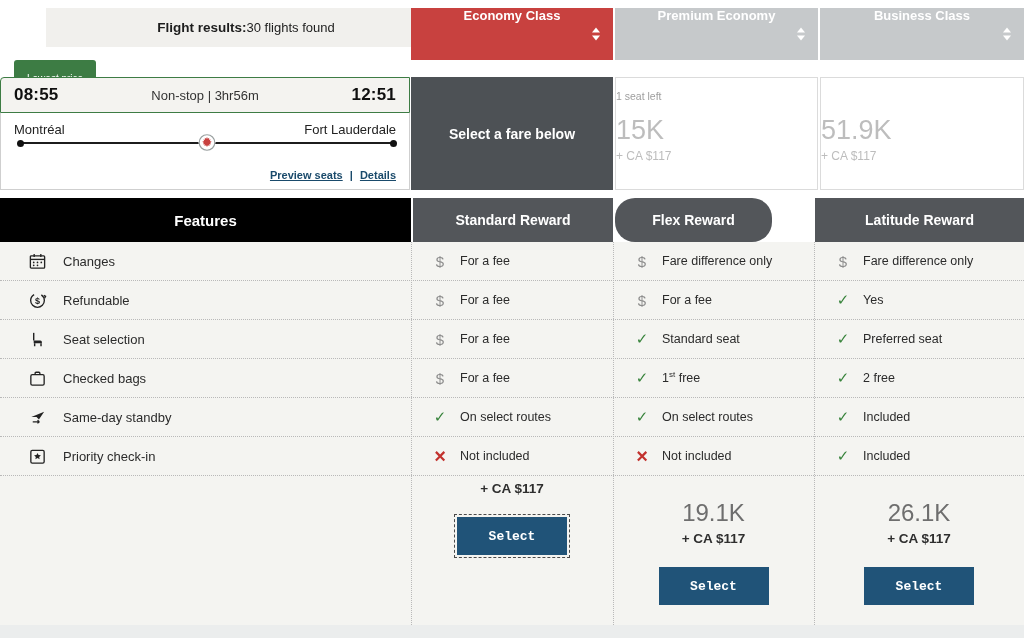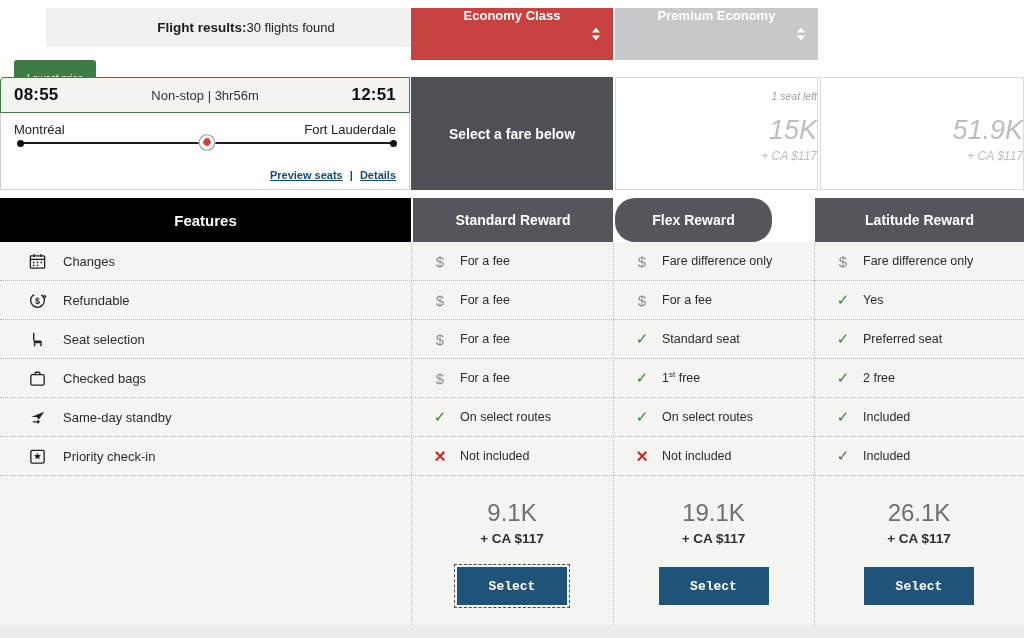--- a/index.html
+++ b/index.html
@@ -108,6 +108,10 @@
     <span>Premium Economy</span>
     <span class="sort"></span>
   </div>
+  <div class="tab tab-business">
+    <span>Business Class</span>
+    <span class="sort"></span>
+  </div>
 
   <div class="badge">Lowest price</div>
   <div class="card-strip">

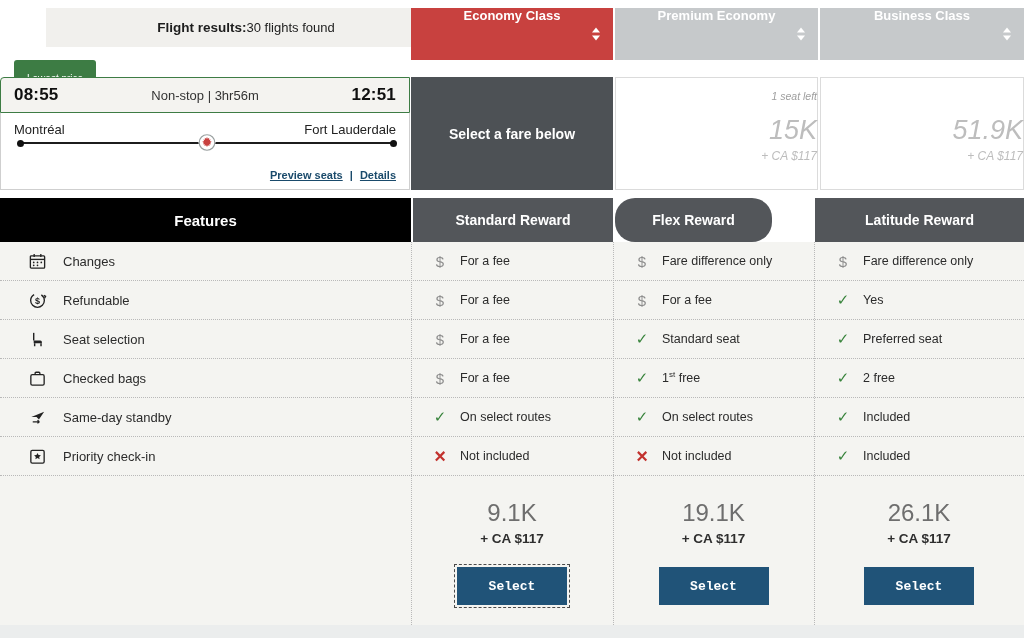--- a/index.html
+++ b/index.html
@@ -46,7 +46,7 @@
   .fare-prompt{position:absolute;left:411px;top:77px;width:202px;height:113px;background:#4D5155;
     color:#fff;font-weight:bold;font-size:14px;display:flex;align-items:center;justify-content:center;}
   .fare-box{position:absolute;top:77px;height:113px;background:#fff;border:1px solid #DBDBDB;
-    box-sizing:border-box;text-align:right;font-style:italic;}
+    box-sizing:border-box;text-align:left;}
   .fare-box.premium{left:615px;width:203px;}
   .fare-box.business{left:820px;width:204px;}
   .fare-note{margin-top:12px;height:14px;font-size:10.5px;color:#9E9E9E;}

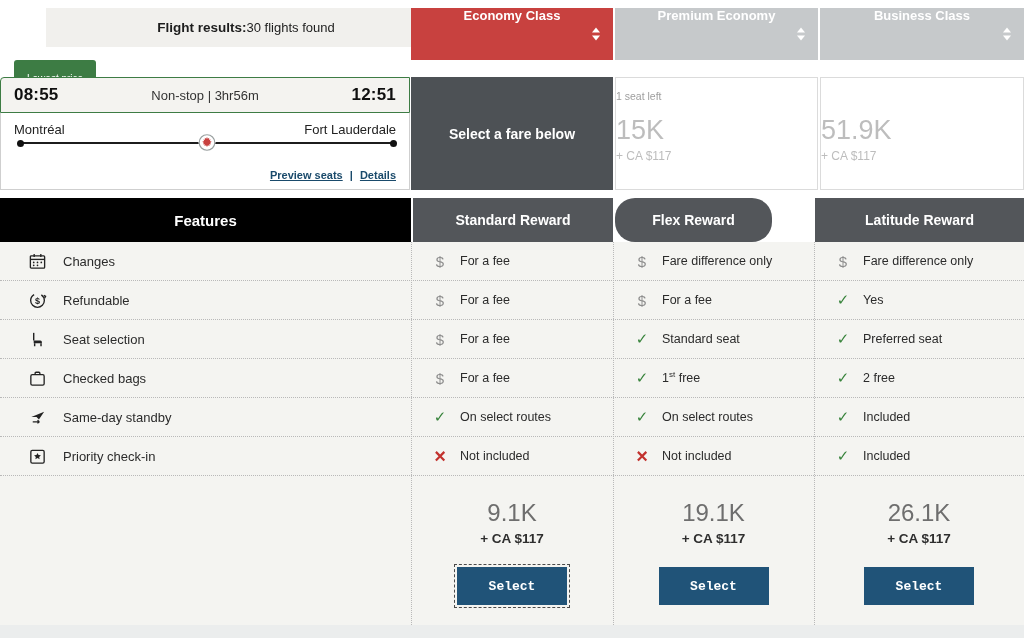--- a/index.html
+++ b/index.html
@@ -305,7 +305,6 @@
     </div>
 
     <div class="price-col p0">
-      <div class="price-points">9.1K</div>
       <div class="price-cash">+ CA $117</div>
       <button class="select-btn">Select</button>
     </div>

